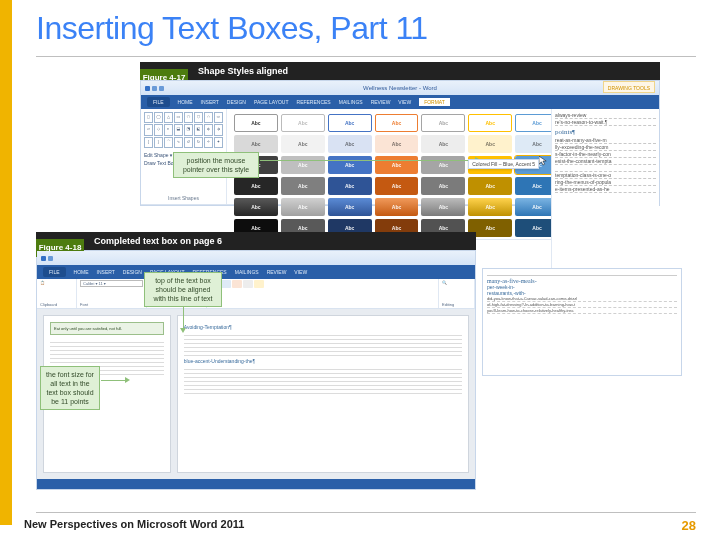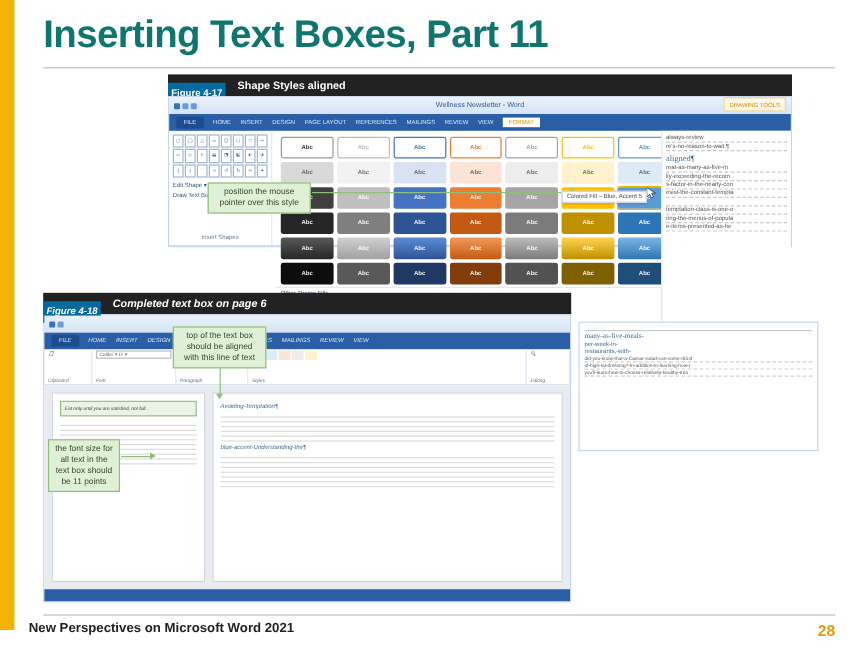--- a/index.html
+++ b/index.html
@@ -5,7 +5,7 @@
   * { box-sizing: border-box; margin: 0; padding: 0; }
   body { width: 720px; height: 540px; font-family: "Segoe UI", Arial, sans-serif; background: #fff; position: relative; overflow: hidden; }
   .gold-bar { position: absolute; left: 0; top: 0; width: 12px; height: 525px; background: #f0b400; }
-  .title { position: absolute; left: 36px; top: 10px; font-size: 32px; font-weight: 700; color: #0f766e; letter-spacing: -0.5px; }
+  .title { position: absolute; left: 36px; top: 10px; font-size: 32px; font-weight: 400; color: #3b82f6; letter-spacing: -0.5px; }
   .hr { position: absolute; left: 36px; right: 24px; height: 1px; background: #bfbfbf; }
   .hr.top { top: 56px; }
   .hr.bottom { top: 512px; }

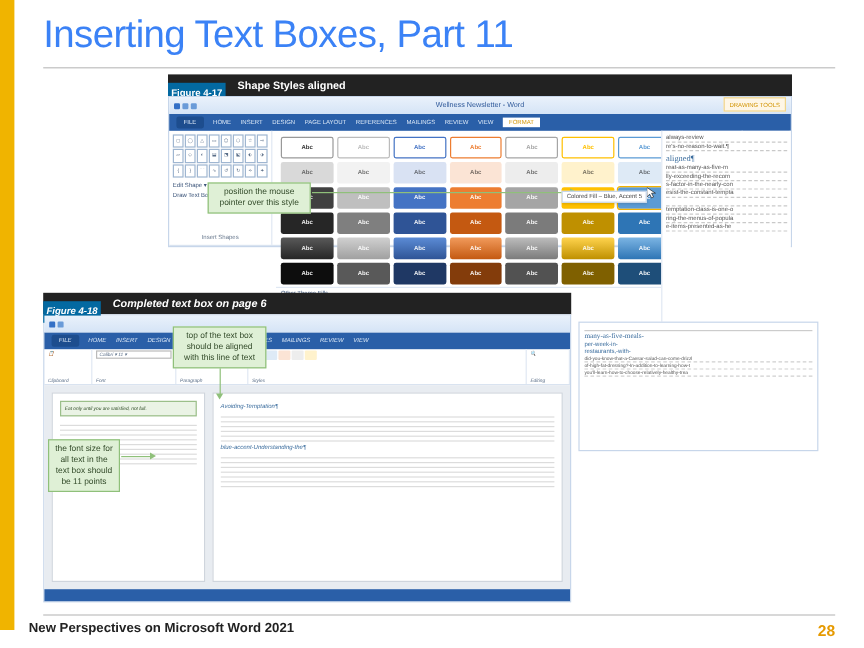--- a/index.html
+++ b/index.html
@@ -15,7 +15,7 @@
   
   .fig { position: absolute; }
   .fig-bar { height: 18px; background: #222; color: #fff; font-size: 9px; display: flex; align-items: center; }
-  .fig-num { background: #0369a1; width: 48px; height: 100%; display: flex; align-items: center; justify-content: center; font-weight: 700; font-size: 8px; margin-top: 13px; }
+  .fig-num { background: #4d7c0f; width: 48px; height: 100%; display: flex; align-items: center; justify-content: center; font-weight: 700; font-size: 8px; margin-top: 13px; }
   .fig-cap { padding-left: 10px; font-weight: 600; }
 
   .fig17 { left: 140px; top: 62px; width: 520px; }

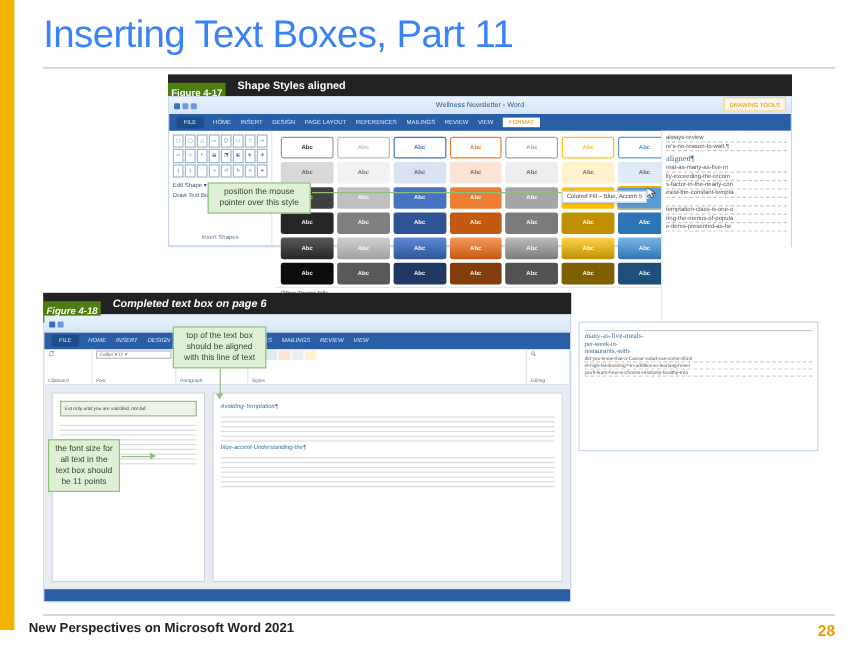--- a/index.html
+++ b/index.html
@@ -217,7 +217,7 @@
     <div class="doc-right" style="top:28px; height:160px;">
       <div class="line" style="font-size:5px">always-review</div>
       <div class="line" style="font-size:5px">re's-no-reason-to-wait.¶</div>
-      <div class="hdr">aligned¶</div>
+      <div class="hdr">points¶</div>
       <div class="line" style="font-size:5px">reat-as-many-as-five-m</div>
       <div class="line" style="font-size:5px">lly-exceeding-the-recom</div>
       <div class="line" style="font-size:5px">s-factor-in-the-nearly-con</div>

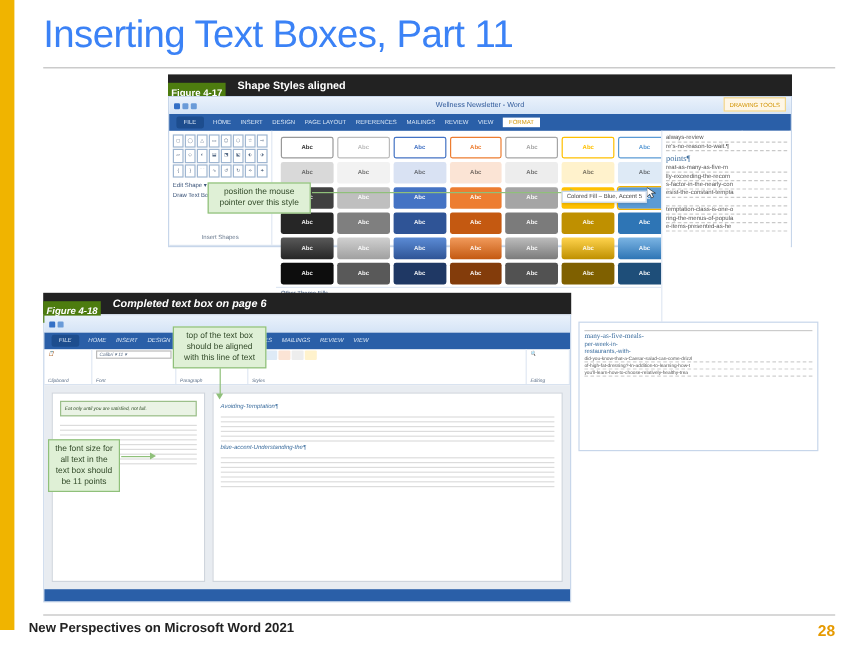--- a/index.html
+++ b/index.html
@@ -58,7 +58,7 @@
   .tooltip { position: absolute; background: #fff; border: 1px solid #c7d6ea; font-size: 5px; padding: 1px 3px; color: #444; white-space: nowrap; z-index: 11; box-shadow: 0 1px 2px rgba(0,0,0,.15); }
 
   
-  .fig18 { left: 36px; top: 244px; width: 440px; font-style: italic; }
+  .fig18 { left: 36px; top: 232px; width: 440px; }
   .fig18 .word-win { border: 1px solid #c7d6ea; background: #fff; }
   .rib2 { display: flex; height: 30px; border-bottom: 1px solid #d9e3f0; }
   .rib2 .mini { border-right: 1px solid #e0e8f3; padding: 1px 3px; font-size: 4px; color: #5a6e88; display: flex; flex-direction: column; justify-content: space-between; }

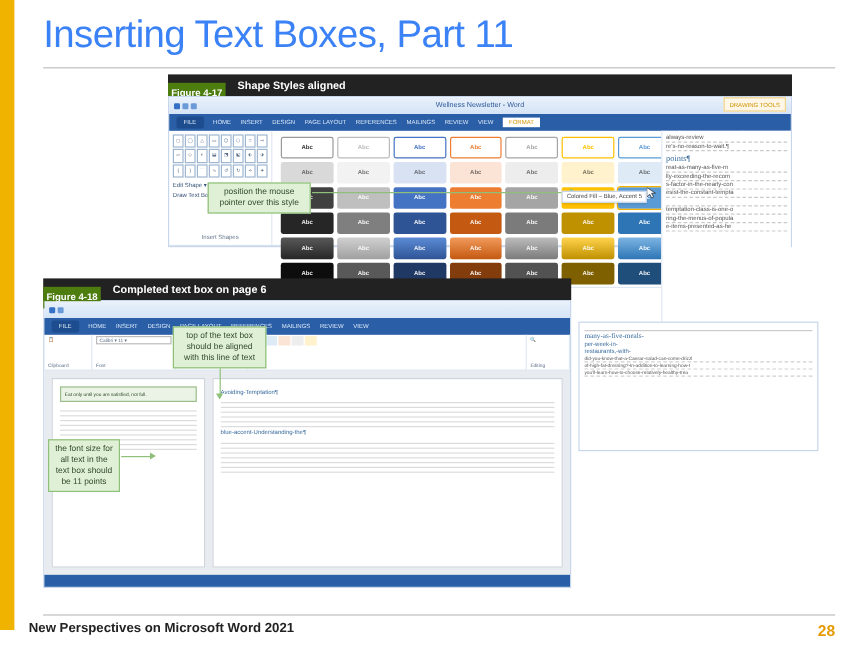--- a/index.html
+++ b/index.html
@@ -336,7 +336,7 @@
 </div>
 
 <div class="hr bottom"></div>
-<div class="footer-left">New Perspectives on Microsoft Word 2021</div>
+<div class="footer-left">New Perspectives on Microsoft Word 2011</div>
 <div class="footer-right">28</div>
 
 </body></html>

